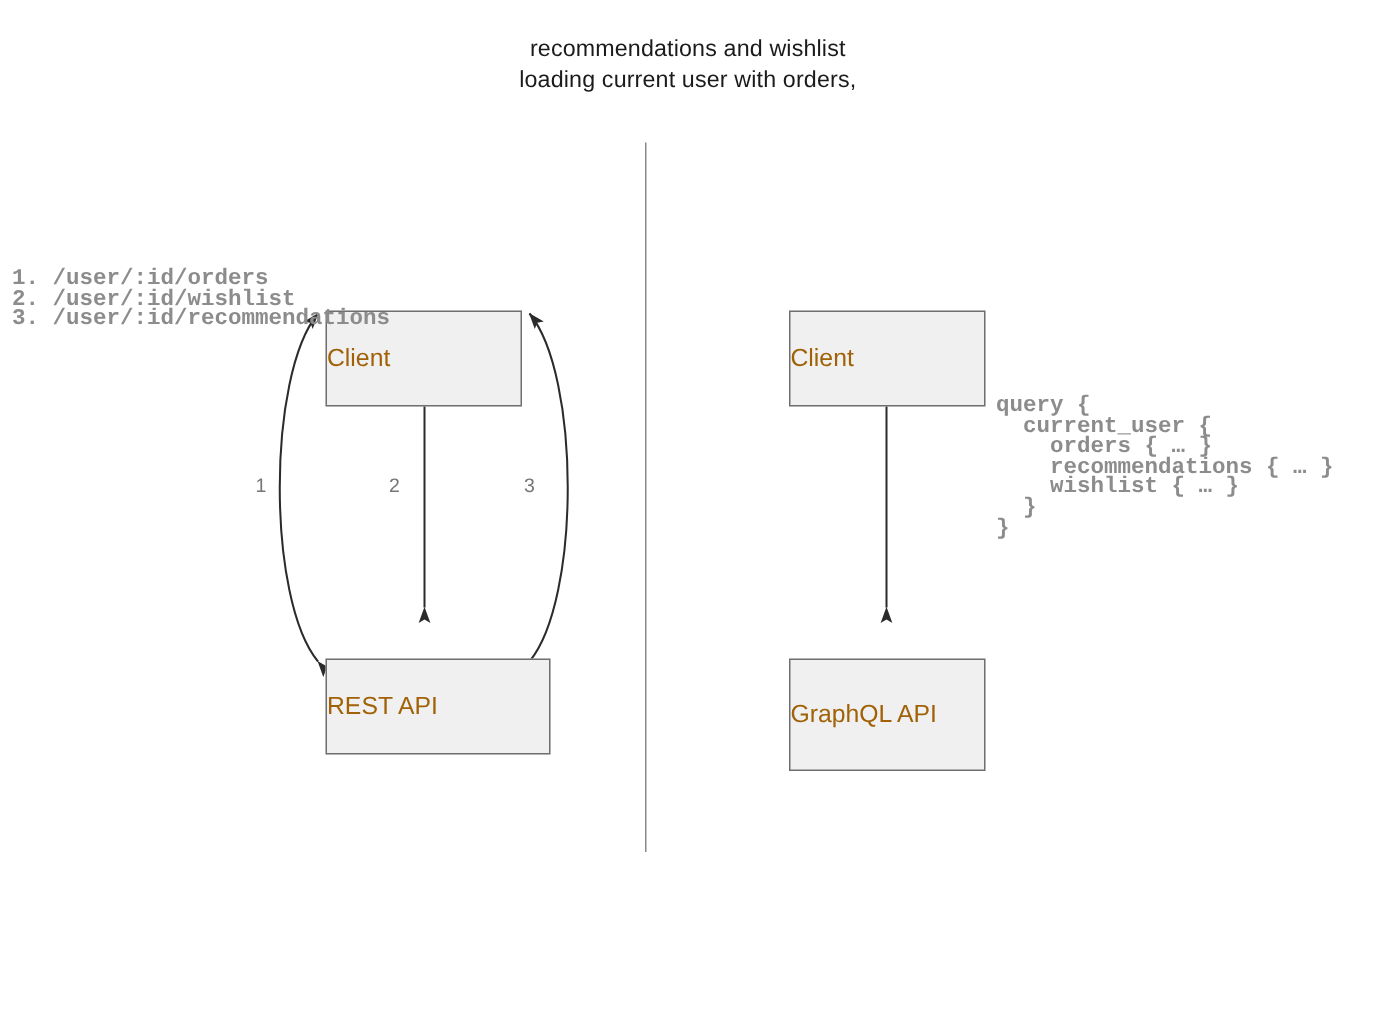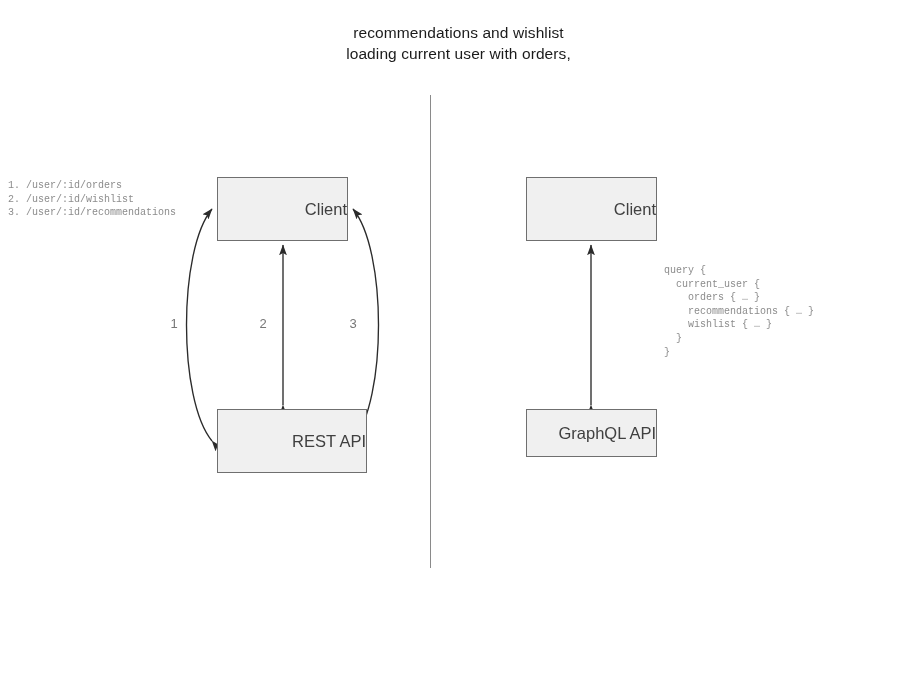--- a/index.html
+++ b/index.html
@@ -87,10 +87,11 @@
   .code-annotation {
     position: absolute;
     font-family: "Liberation Mono", "DejaVu Sans Mono", monospace;
-    font-size: 10px;
+    font-size: 15px;
     line-height: 13.6px;
     color: #8c8c8c;
     white-space: pre;
+    font-weight: bold;
   }
   #rest-endpoints { left: 8px; top: 179px; }
   #graphql-query  { left: 664px; top: 264px; }

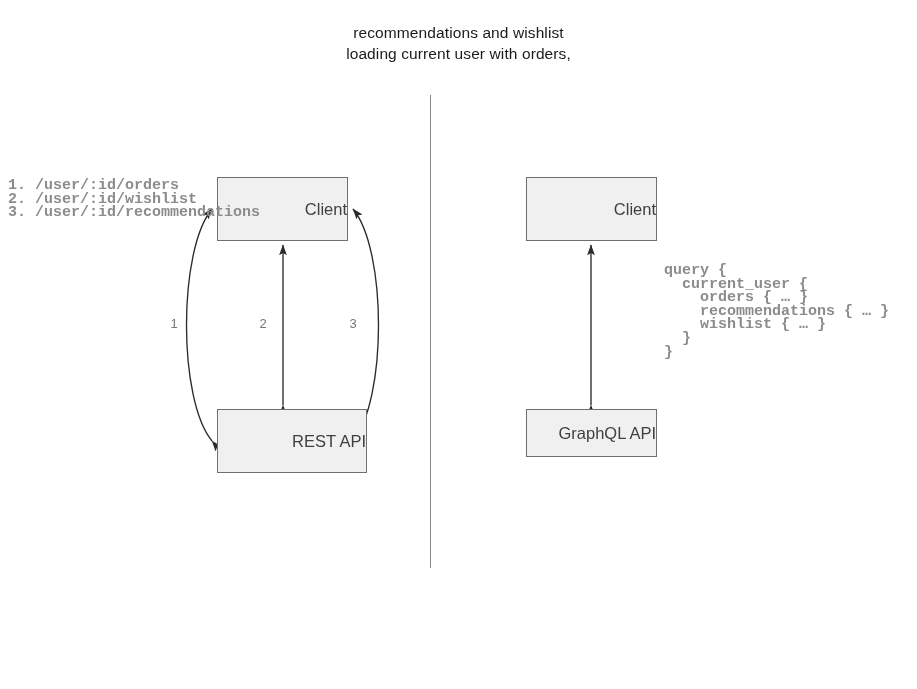--- a/index.html
+++ b/index.html
@@ -52,10 +52,11 @@
     border: 1.3px solid #6f6f6f;
     display: flex;
     align-items: center;
-    justify-content: flex-end;
-    color: #404040;
+    justify-content: flex-start;
+    color: #a16207;
     font-size: 16.5px;
     font-family: "Liberation Sans", sans-serif;
+    margin-top: 30px;
   }
   #node-client-rest  { left: 217px; top: 177px; width: 131px; height: 64px; }
   #node-rest-api     { left: 217px; top: 409px; width: 150px; height: 64px; }

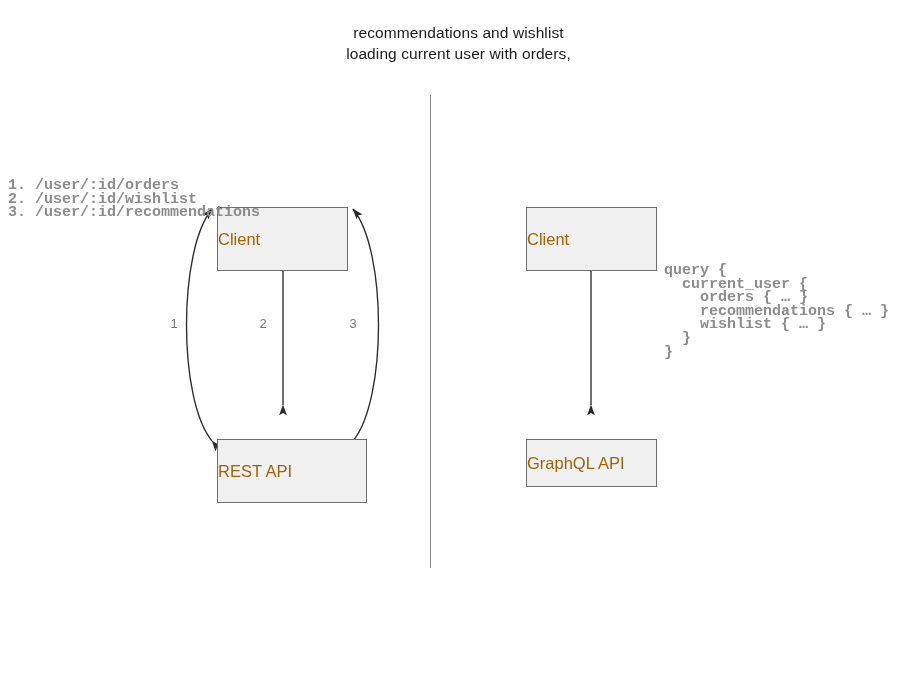--- a/index.html
+++ b/index.html
@@ -61,7 +61,7 @@
   #node-client-rest  { left: 217px; top: 177px; width: 131px; height: 64px; }
   #node-rest-api     { left: 217px; top: 409px; width: 150px; height: 64px; }
   #node-client-gql   { left: 526px; top: 177px; width: 131px; height: 64px; }
-  #node-gql-api      { left: 526px; top: 409px; width: 131px; height: 48px; }
+  #node-gql-api      { left: 526px; top: 409px; width: 131px; height: 75px; }
 
   
   .arrows {

